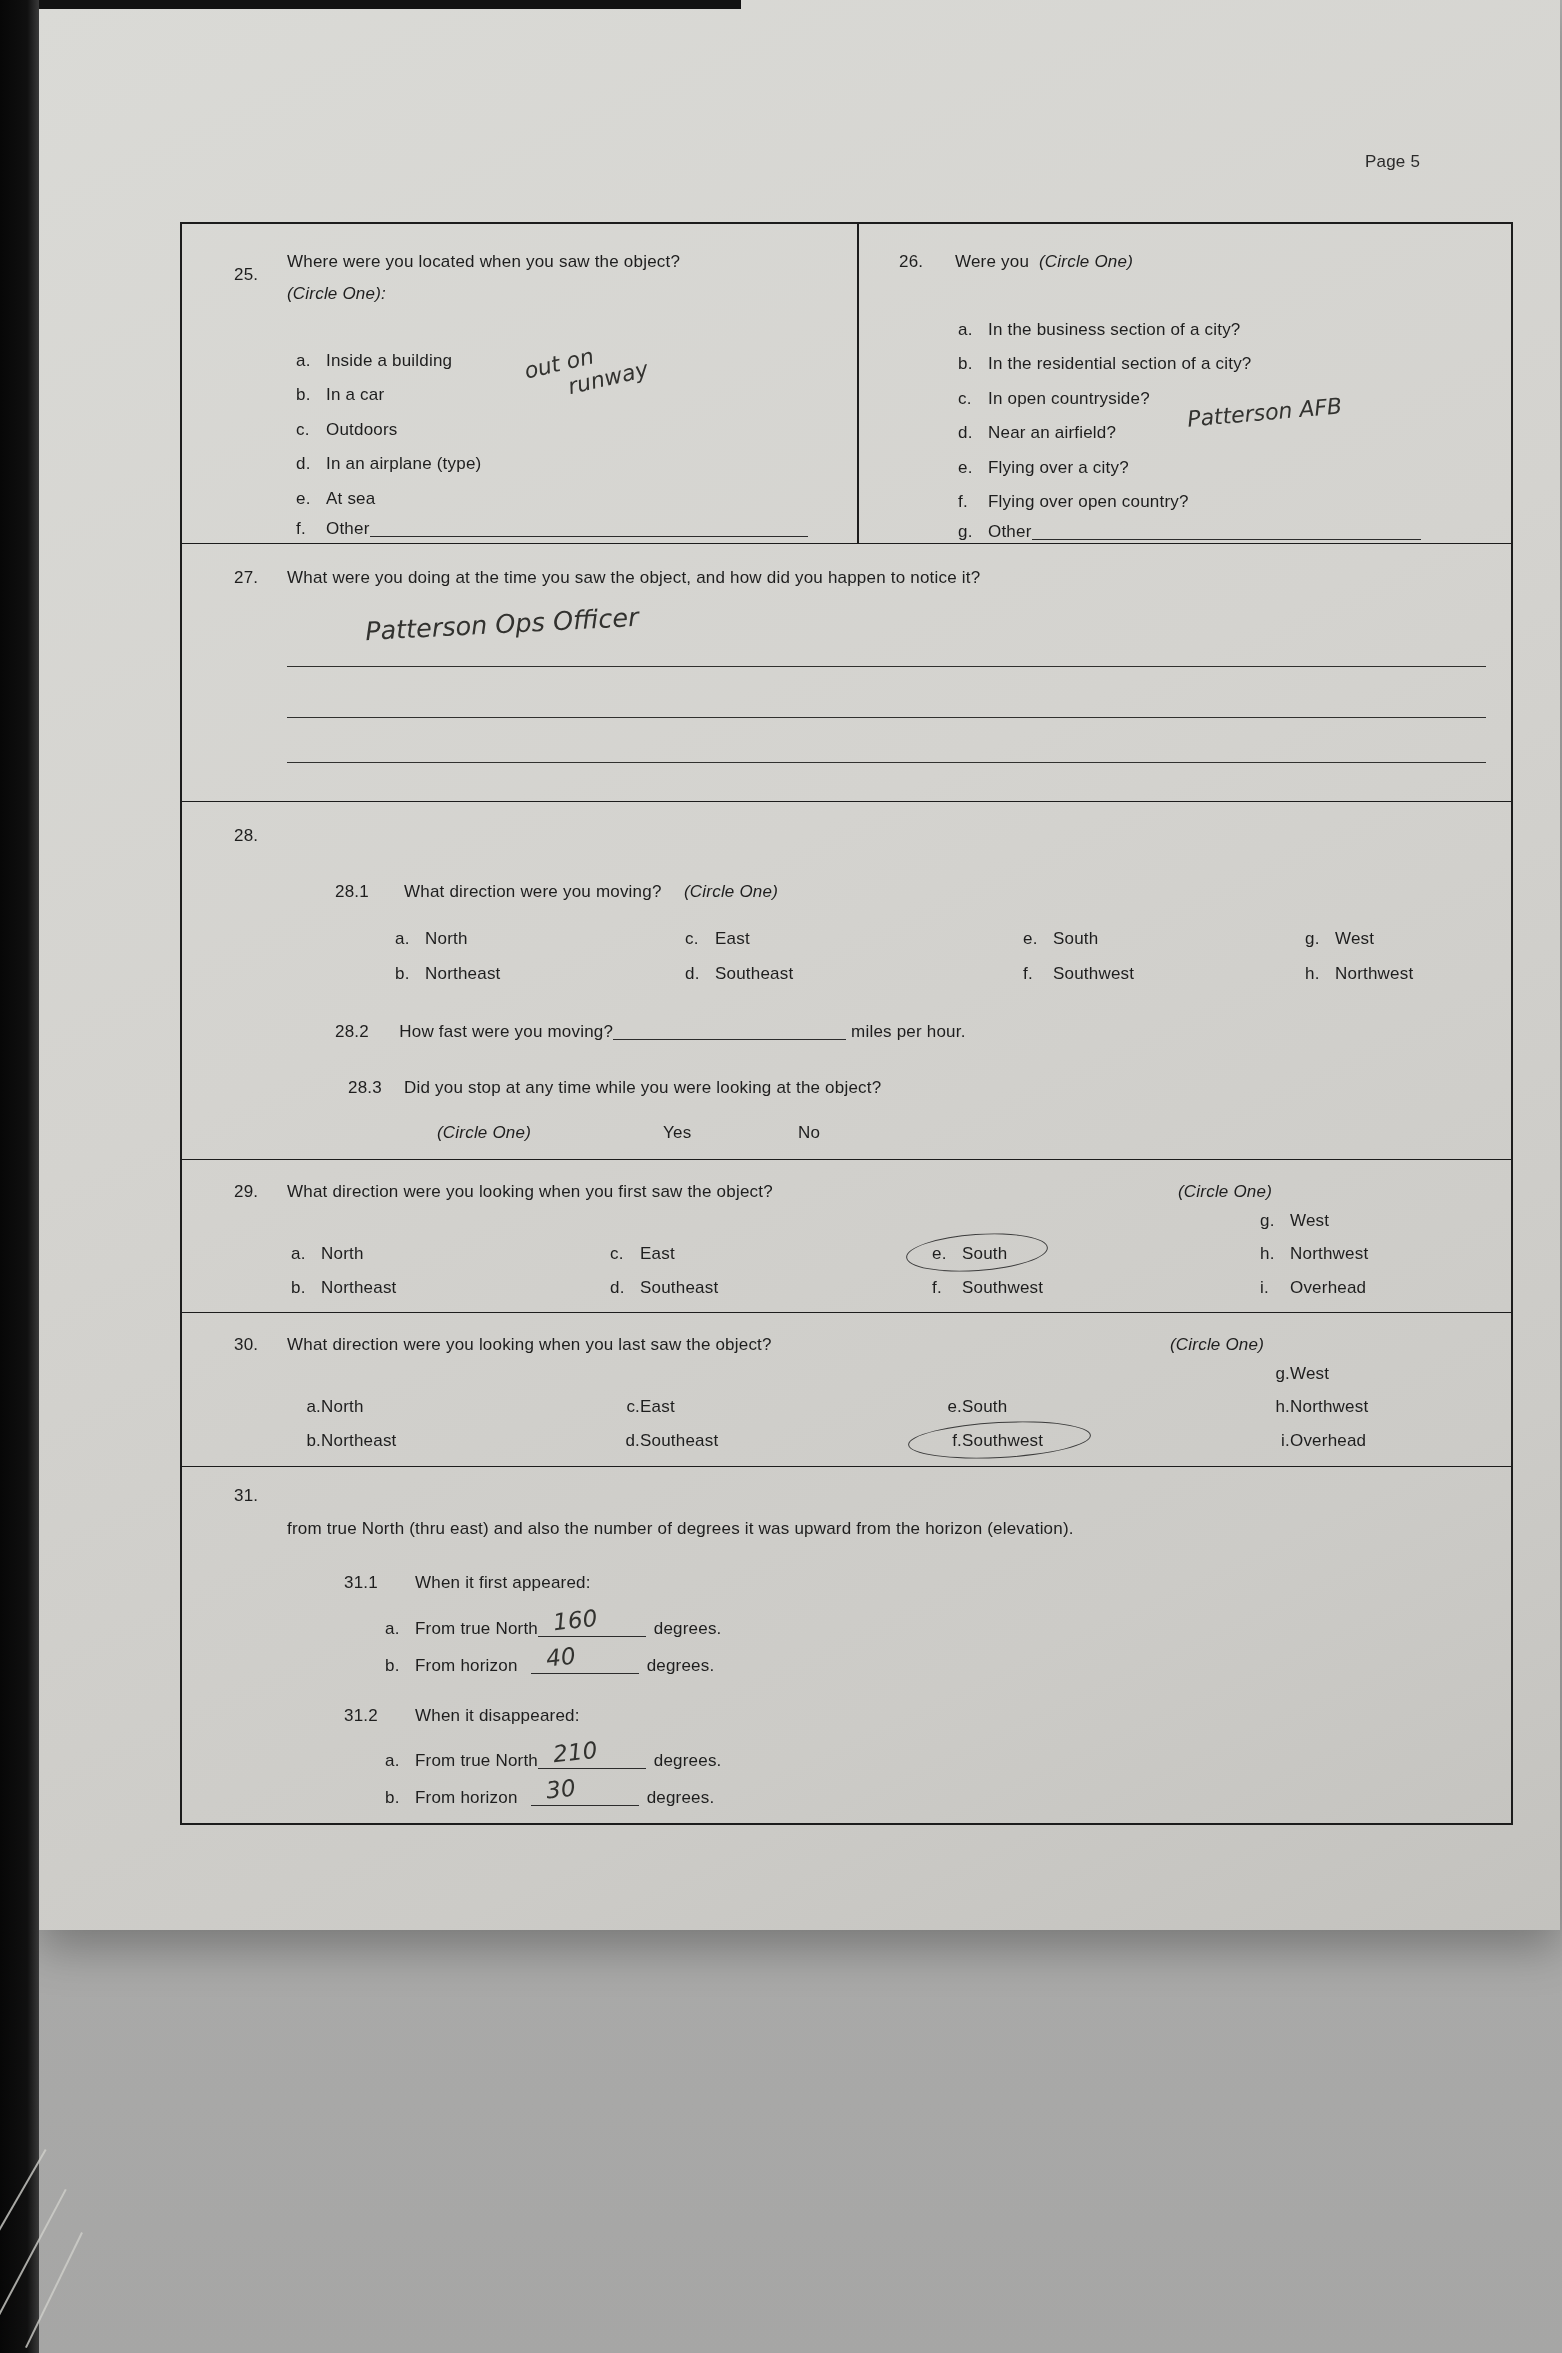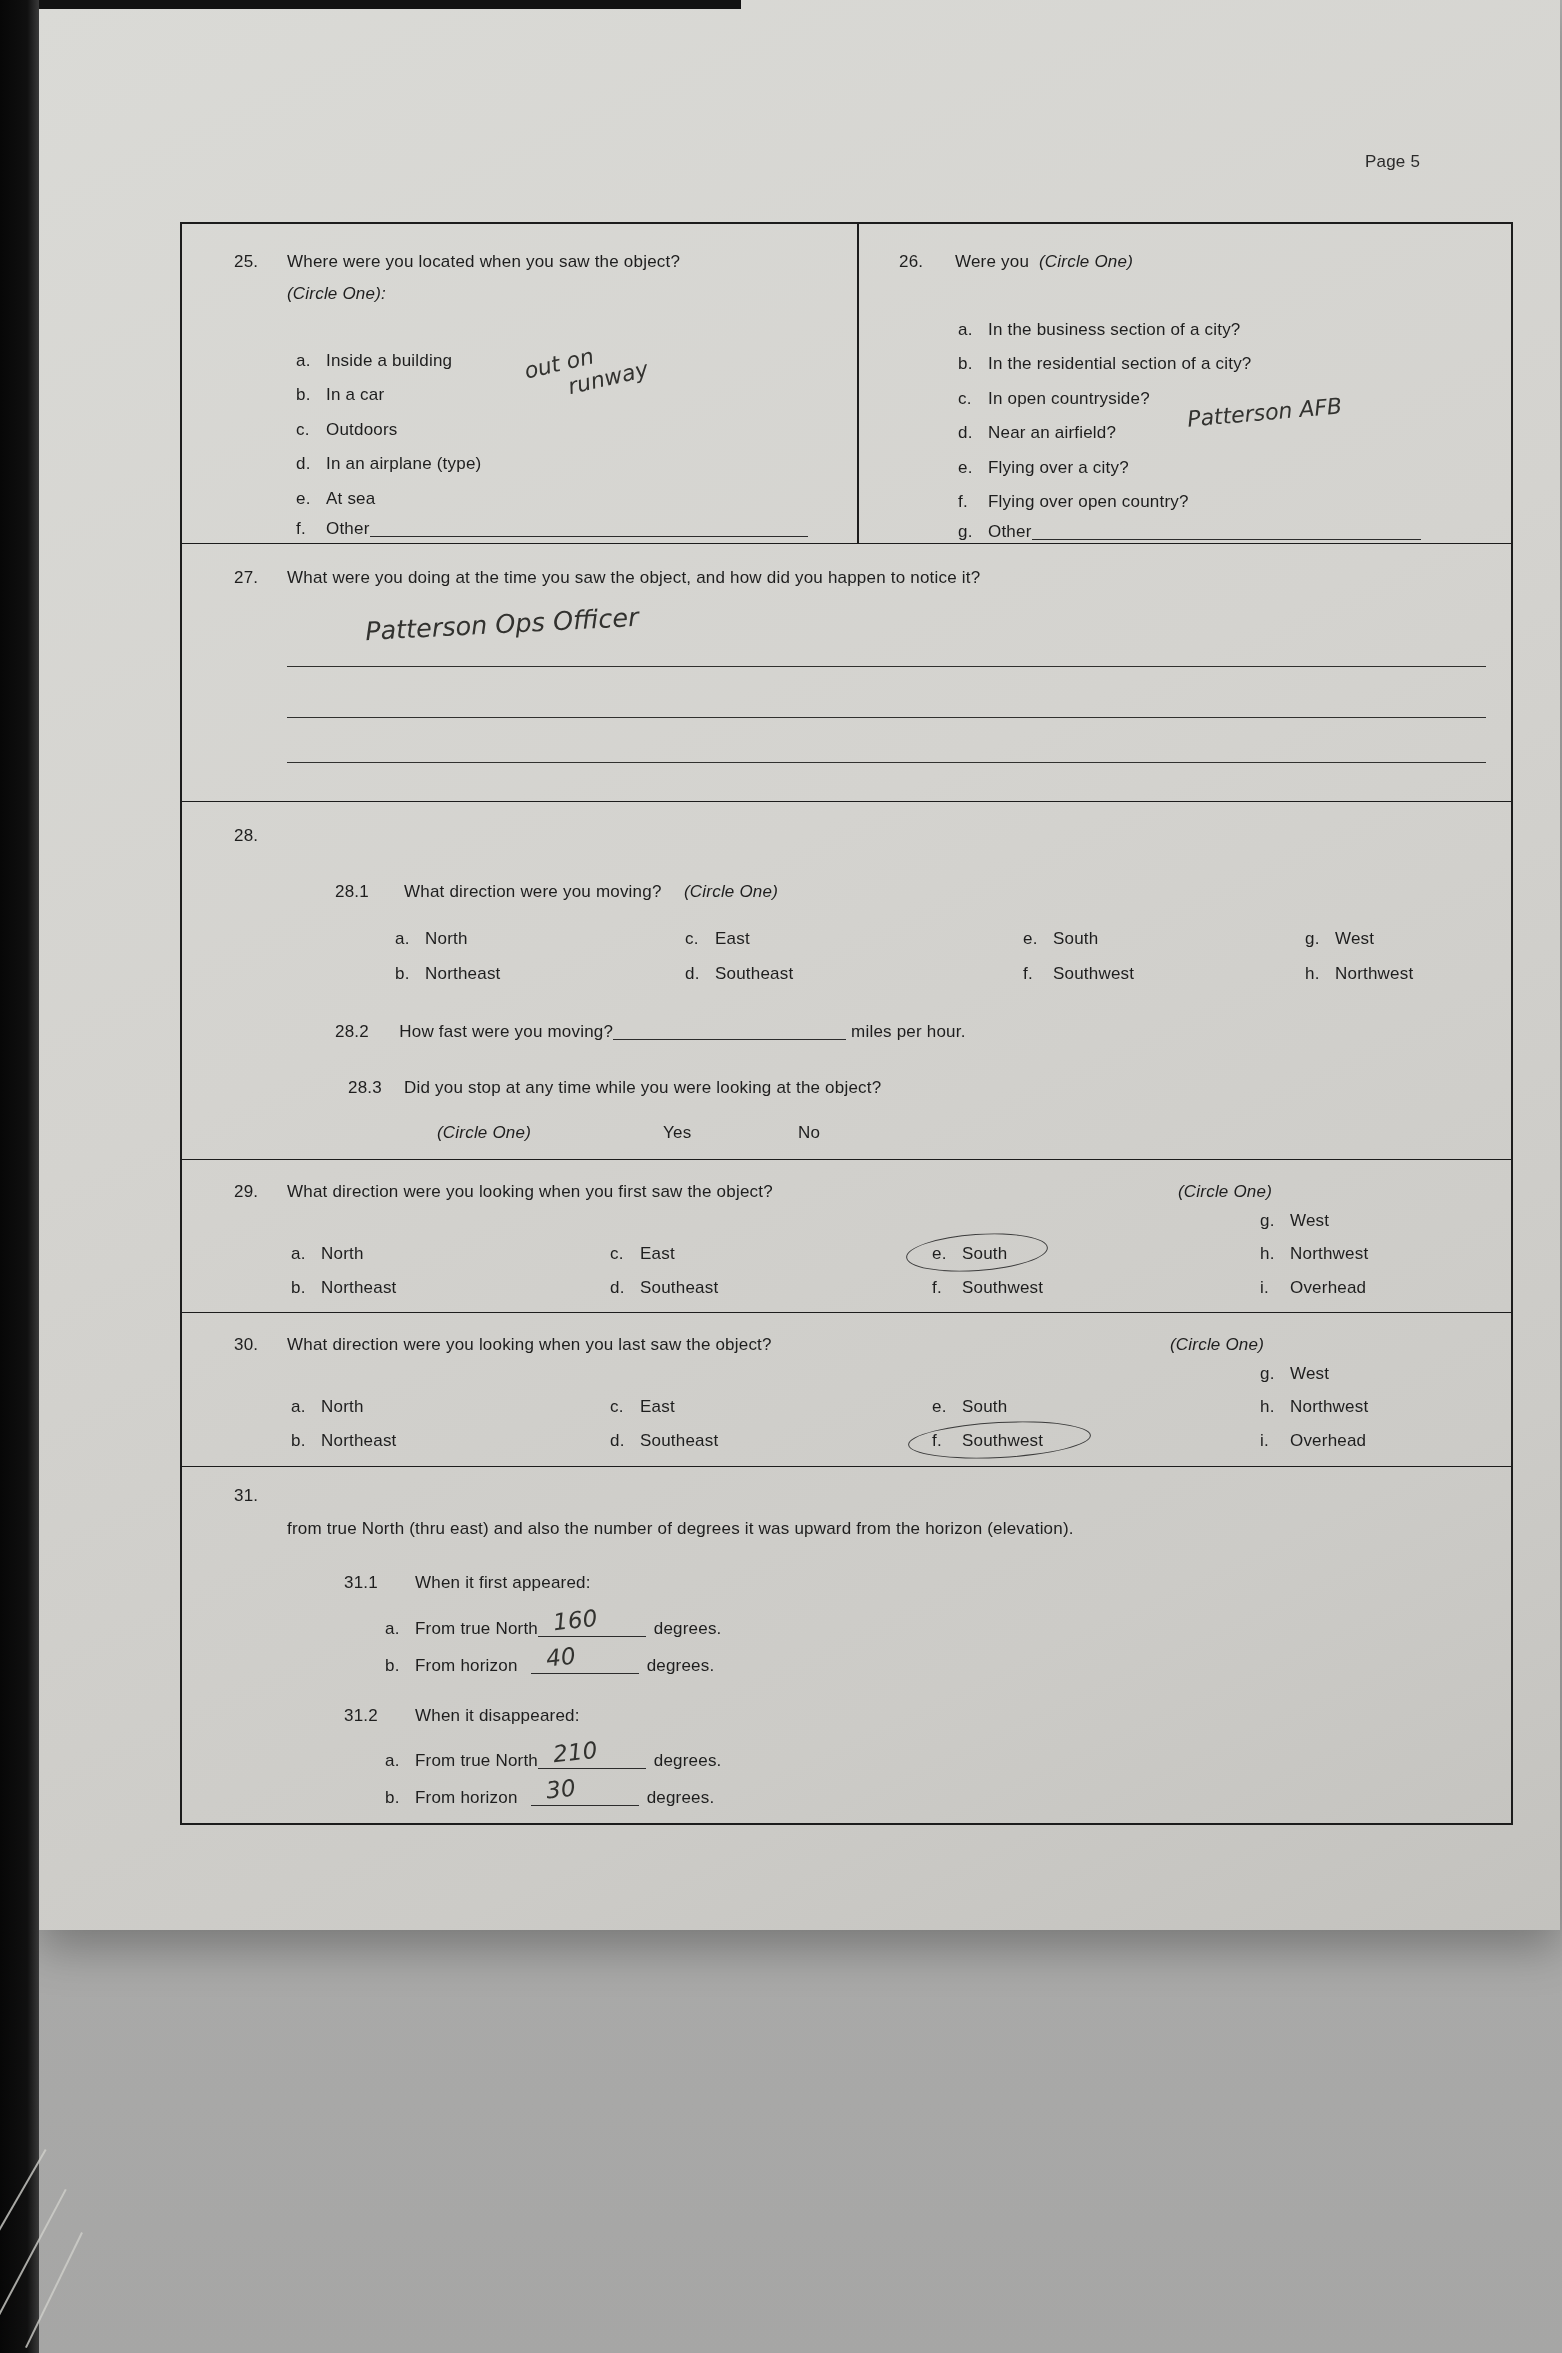--- a/index.html
+++ b/index.html
@@ -62,7 +62,7 @@
     <div class="sec secA first">
       <div class="vdiv"></div>
 
-      <span class="abs fs" style="left:52px; top:27px;">25.</span>
+      <span class="abs fs" style="left:52px; top:40px;">25.</span>
       <span class="abs fs" style="left:105px; top:27px;">Where were you located when you saw the object?</span>
       <span class="abs fs it" style="left:105px; top:59px;">(Circle One):</span>
 

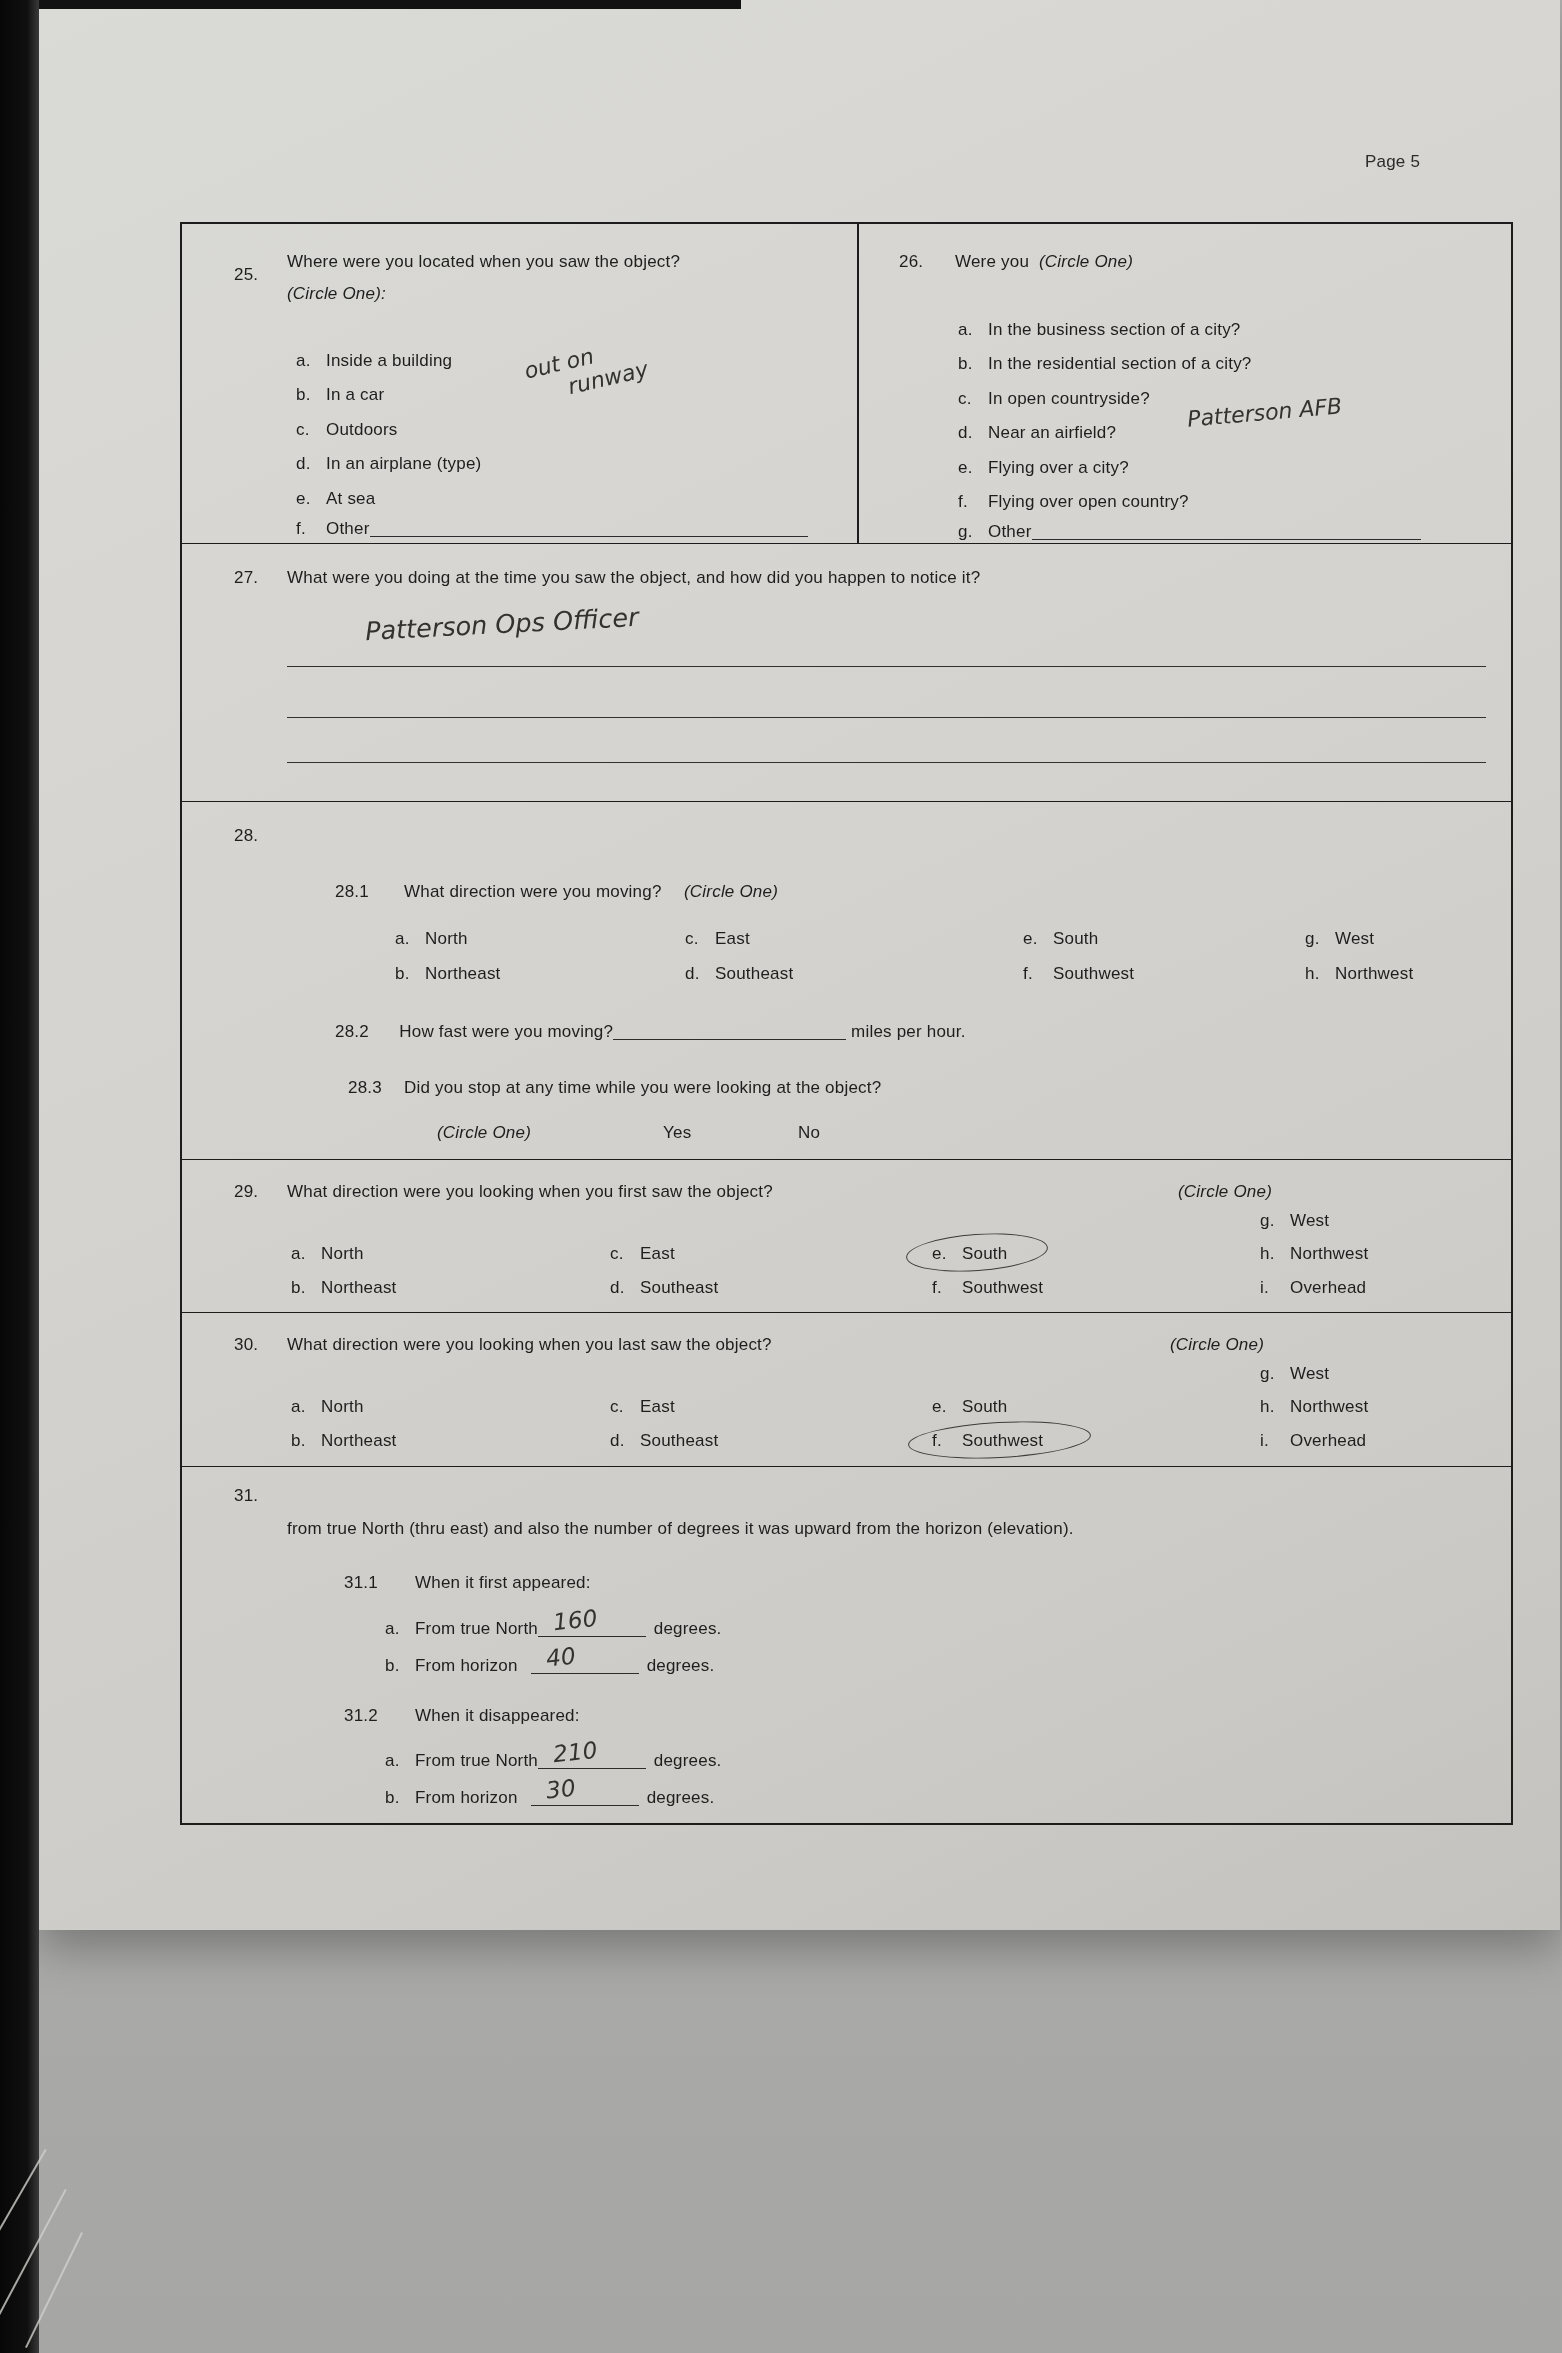--- a/index.html
+++ b/index.html
@@ -29,7 +29,7 @@
   .secB { height:258px; }
   .secC { height:358px; }
   .secD { height:153px; }
-  .secE { height:154px; }
+  .secE { height:154px;text-align:right; }
   .secF { height:357px; }
   .vdiv { position:absolute; left:675px; top:0; width:1.7px; height:100%; background:#1c1c1c; }
 

